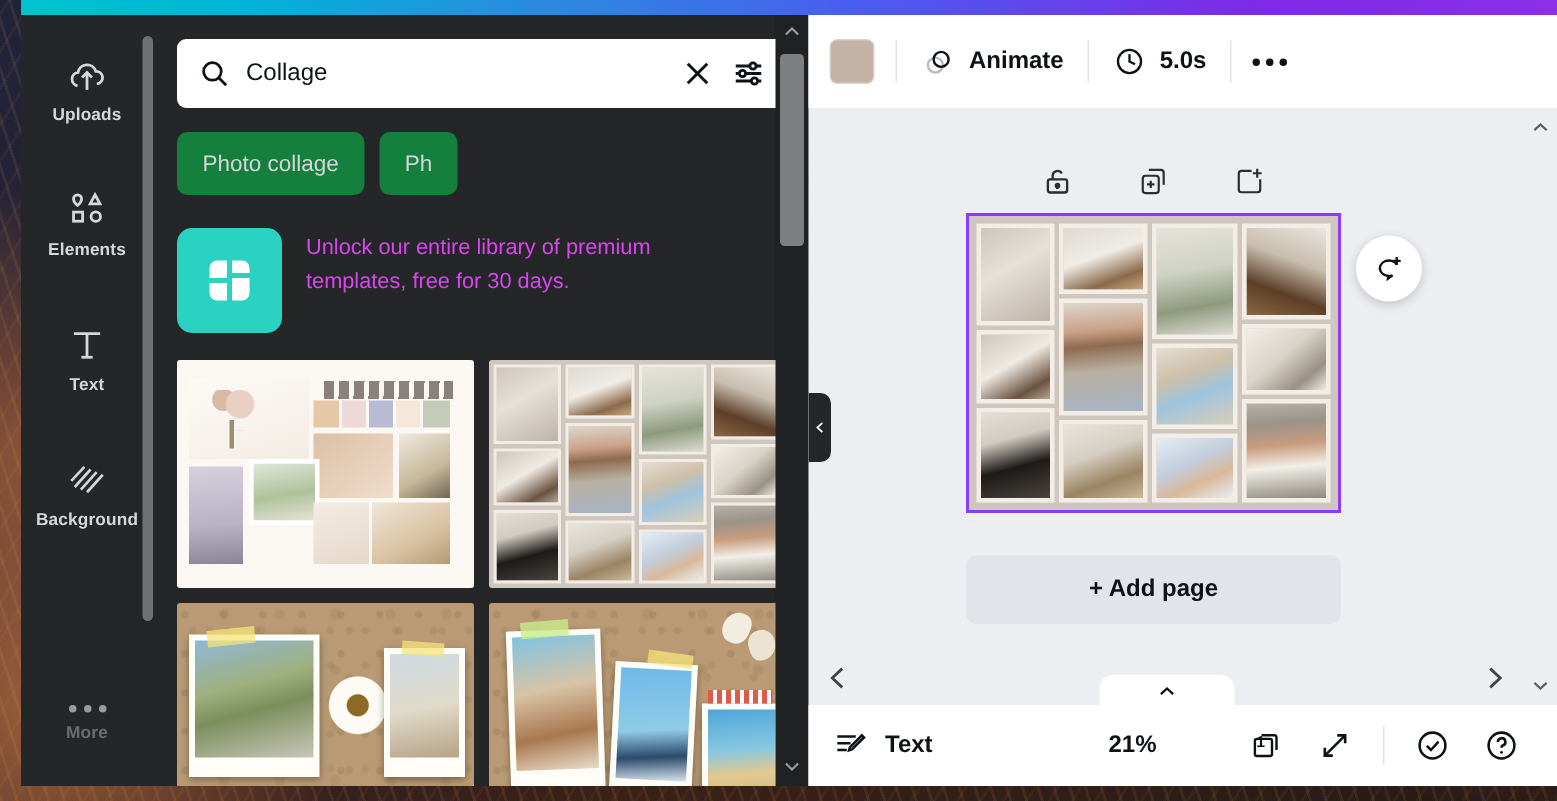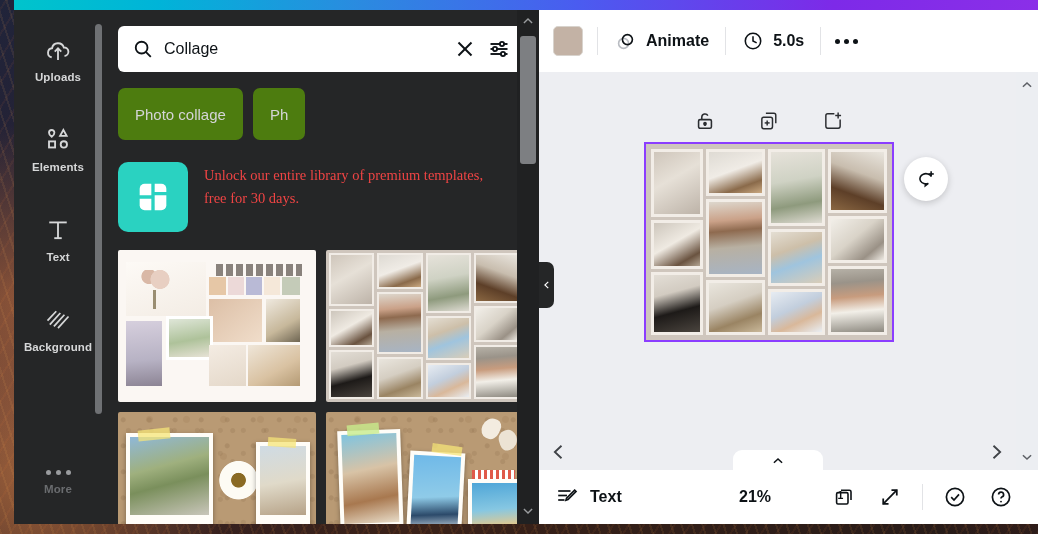--- a/index.html
+++ b/index.html
@@ -119,8 +119,8 @@
   }
   .chip {
     flex: 0 0 auto;
-    background: #4d7c0f; color: #d4d5d7;
-    border-radius: 7px; height: 52px;
+    background: #15803d; color: #d4d5d7;
+    border-radius: 7px; height: 42px;
     display:flex; align-items:center;
     padding: 0 17px; font-size: 15px; white-space: nowrap;
     cursor: pointer;

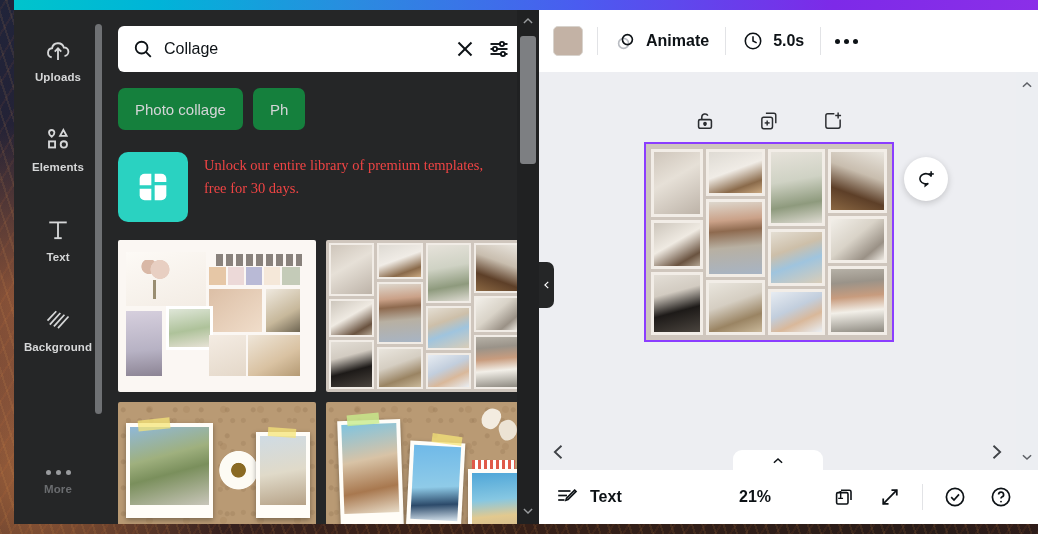--- a/index.html
+++ b/index.html
@@ -145,7 +145,7 @@
   #pro-icon svg { width: 40px; height: 40px; display:block; }
   #pro-text { padding-top: 2px; }
   #pro-title { color:#fff; font-size:17px; font-weight:700; margin-bottom:4px; }
-  #pro-sub { color:#ef4444; font-size:14.5px; line-height:1.62; max-width:300px;font-family:Liberation Serif, serif; }
+  #pro-sub { color:#d946ef; font-size:14.5px; line-height:1.62; max-width:300px; }
 
   #tpl-grid {
     padding: 18px 16px 0 16px;

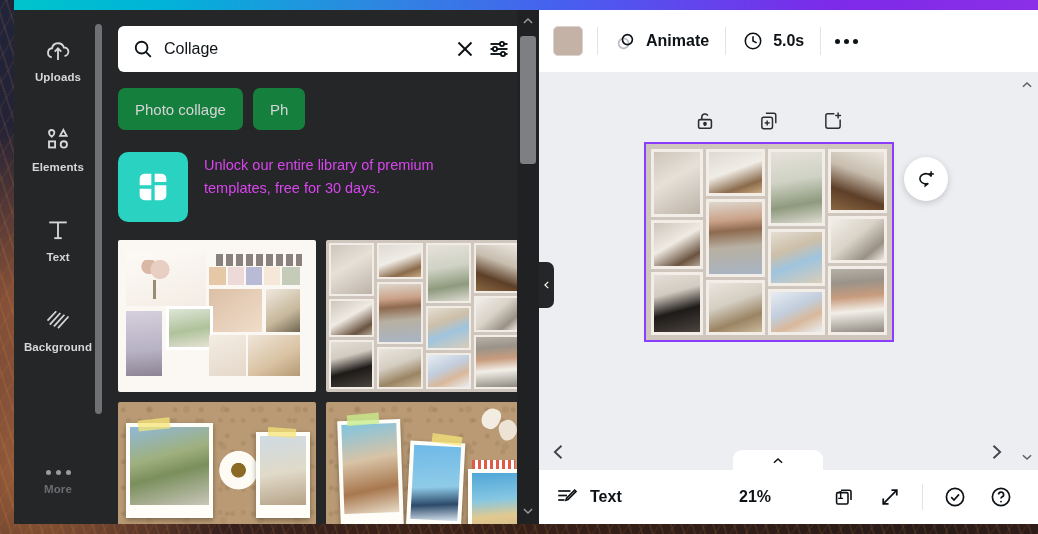--- a/index.html
+++ b/index.html
@@ -687,6 +687,7 @@
           </span>
         </div>
 
+        <div id="add-page">+ Add page</div>
 
         <div id="page-nav">
           <div class="nav">

